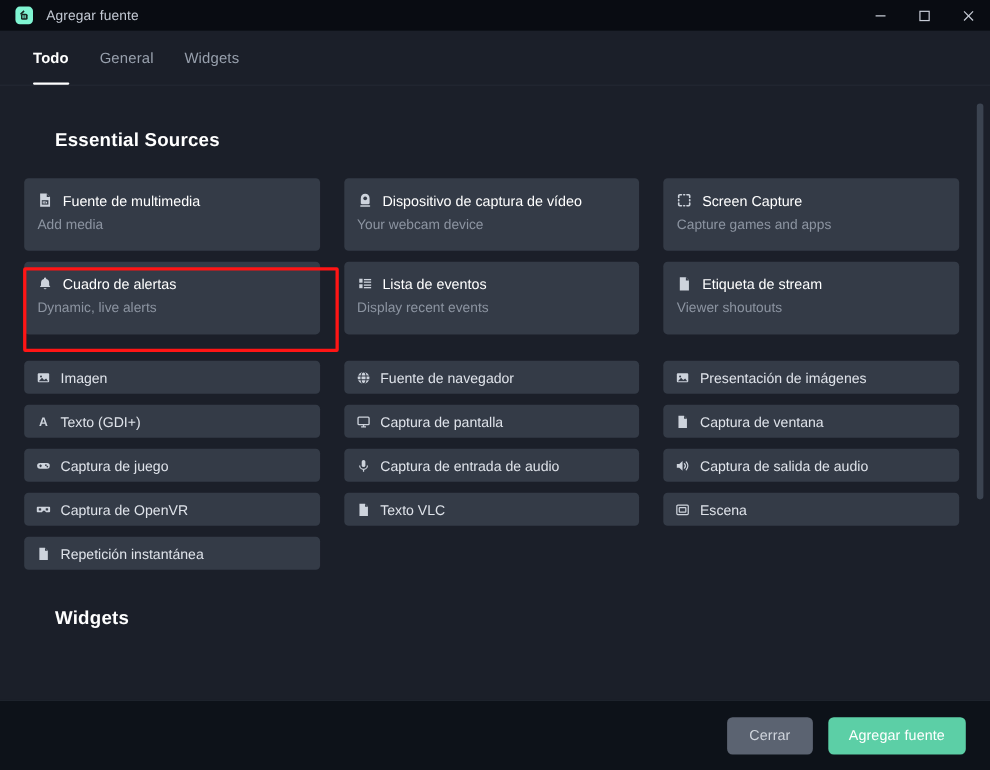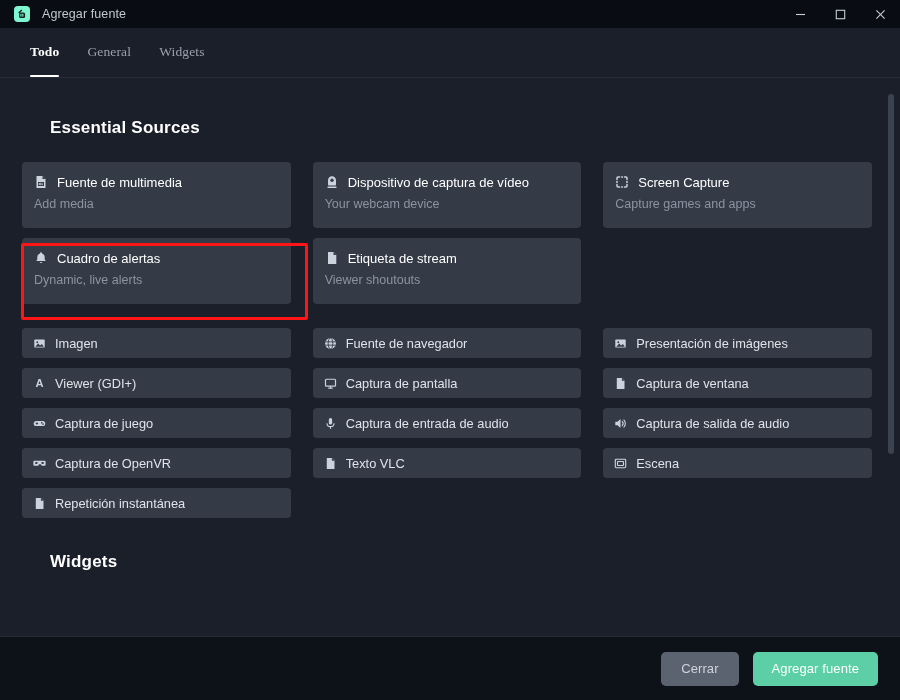--- a/index.html
+++ b/index.html
@@ -68,7 +68,6 @@
     font-size: 13.5px;
     color: #98a0ad;
     letter-spacing: .15px;
-    font-family: Liberation Serif, serif;
   }
   .tab.active { color: #ffffff; font-weight: 700; }
   .tab.active::after {

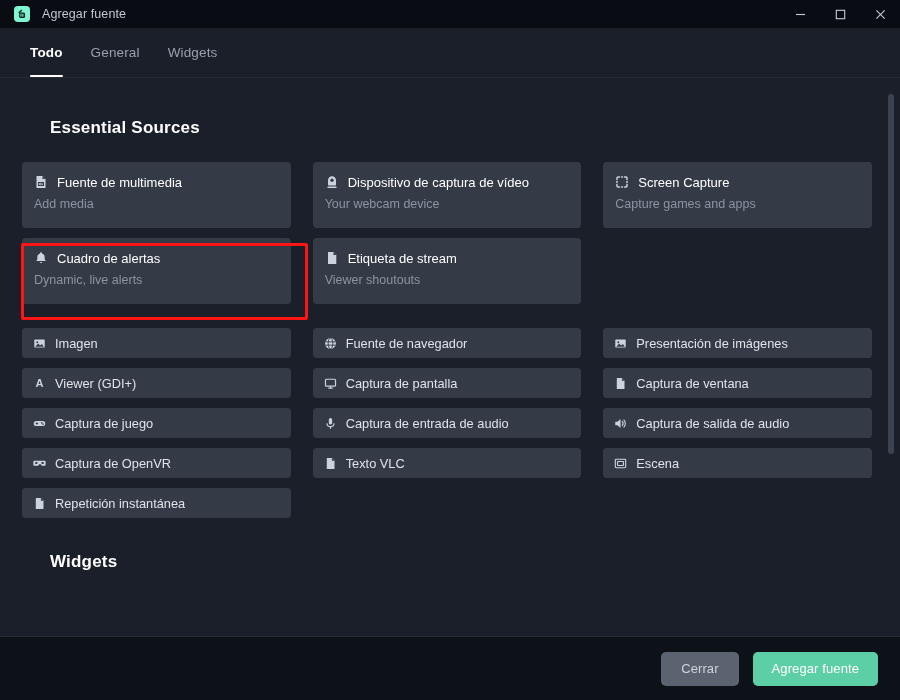--- a/index.html
+++ b/index.html
@@ -319,6 +319,22 @@
         <div class="card-sub">Dynamic, live alerts</div>
       </div>
 
+      <div class="card">
+        <div class="card-head">
+          <span class="ic">
+            <svg width="14" height="14" viewBox="0 0 14 14">
+                <rect x="1.6" y="2.4" width="3" height="3.6" fill="currentColor"></rect>
+                <rect x="1.6" y="7.4" width="3" height="3.6" fill="currentColor"></rect>
+                <rect x="5.8" y="2.6" width="6.6" height="1.2" fill="currentColor"></rect>
+                <rect x="5.8" y="4.9" width="6.6" height="1.2" fill="currentColor"></rect>
+                <rect x="5.8" y="7.6" width="6.6" height="1.2" fill="currentColor"></rect>
+                <rect x="5.8" y="9.9" width="6.6" height="1.2" fill="currentColor"></rect>
+              </svg>
+          </span>
+          <span class="card-title">Lista de eventos</span>
+        </div>
+        <div class="card-sub">Display recent events</div>
+      </div>
 
       <div class="card">
         <div class="card-head">

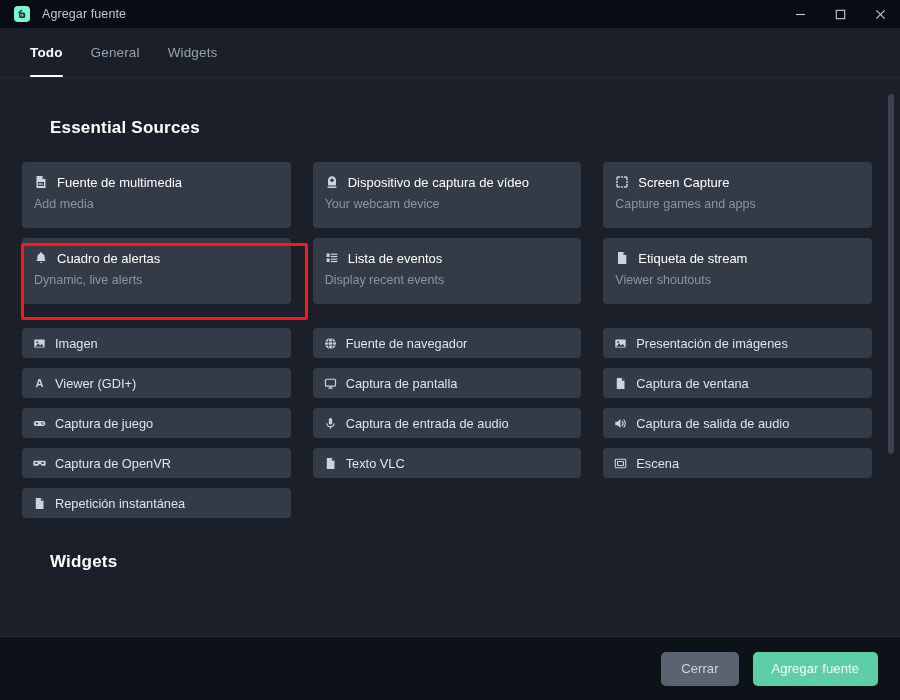--- a/index.html
+++ b/index.html
@@ -397,7 +397,7 @@
               <text x="7" y="11.3" font-family="Liberation Sans, sans-serif" font-size="12" font-weight="700" fill="currentColor" text-anchor="middle">A</text>
             </svg>
         </span>
-        <span class="row-label">Viewer (GDI+)</span>
+        <span class="row-label">Texto (GDI+)</span>
       </div>
 
       <div class="row">

